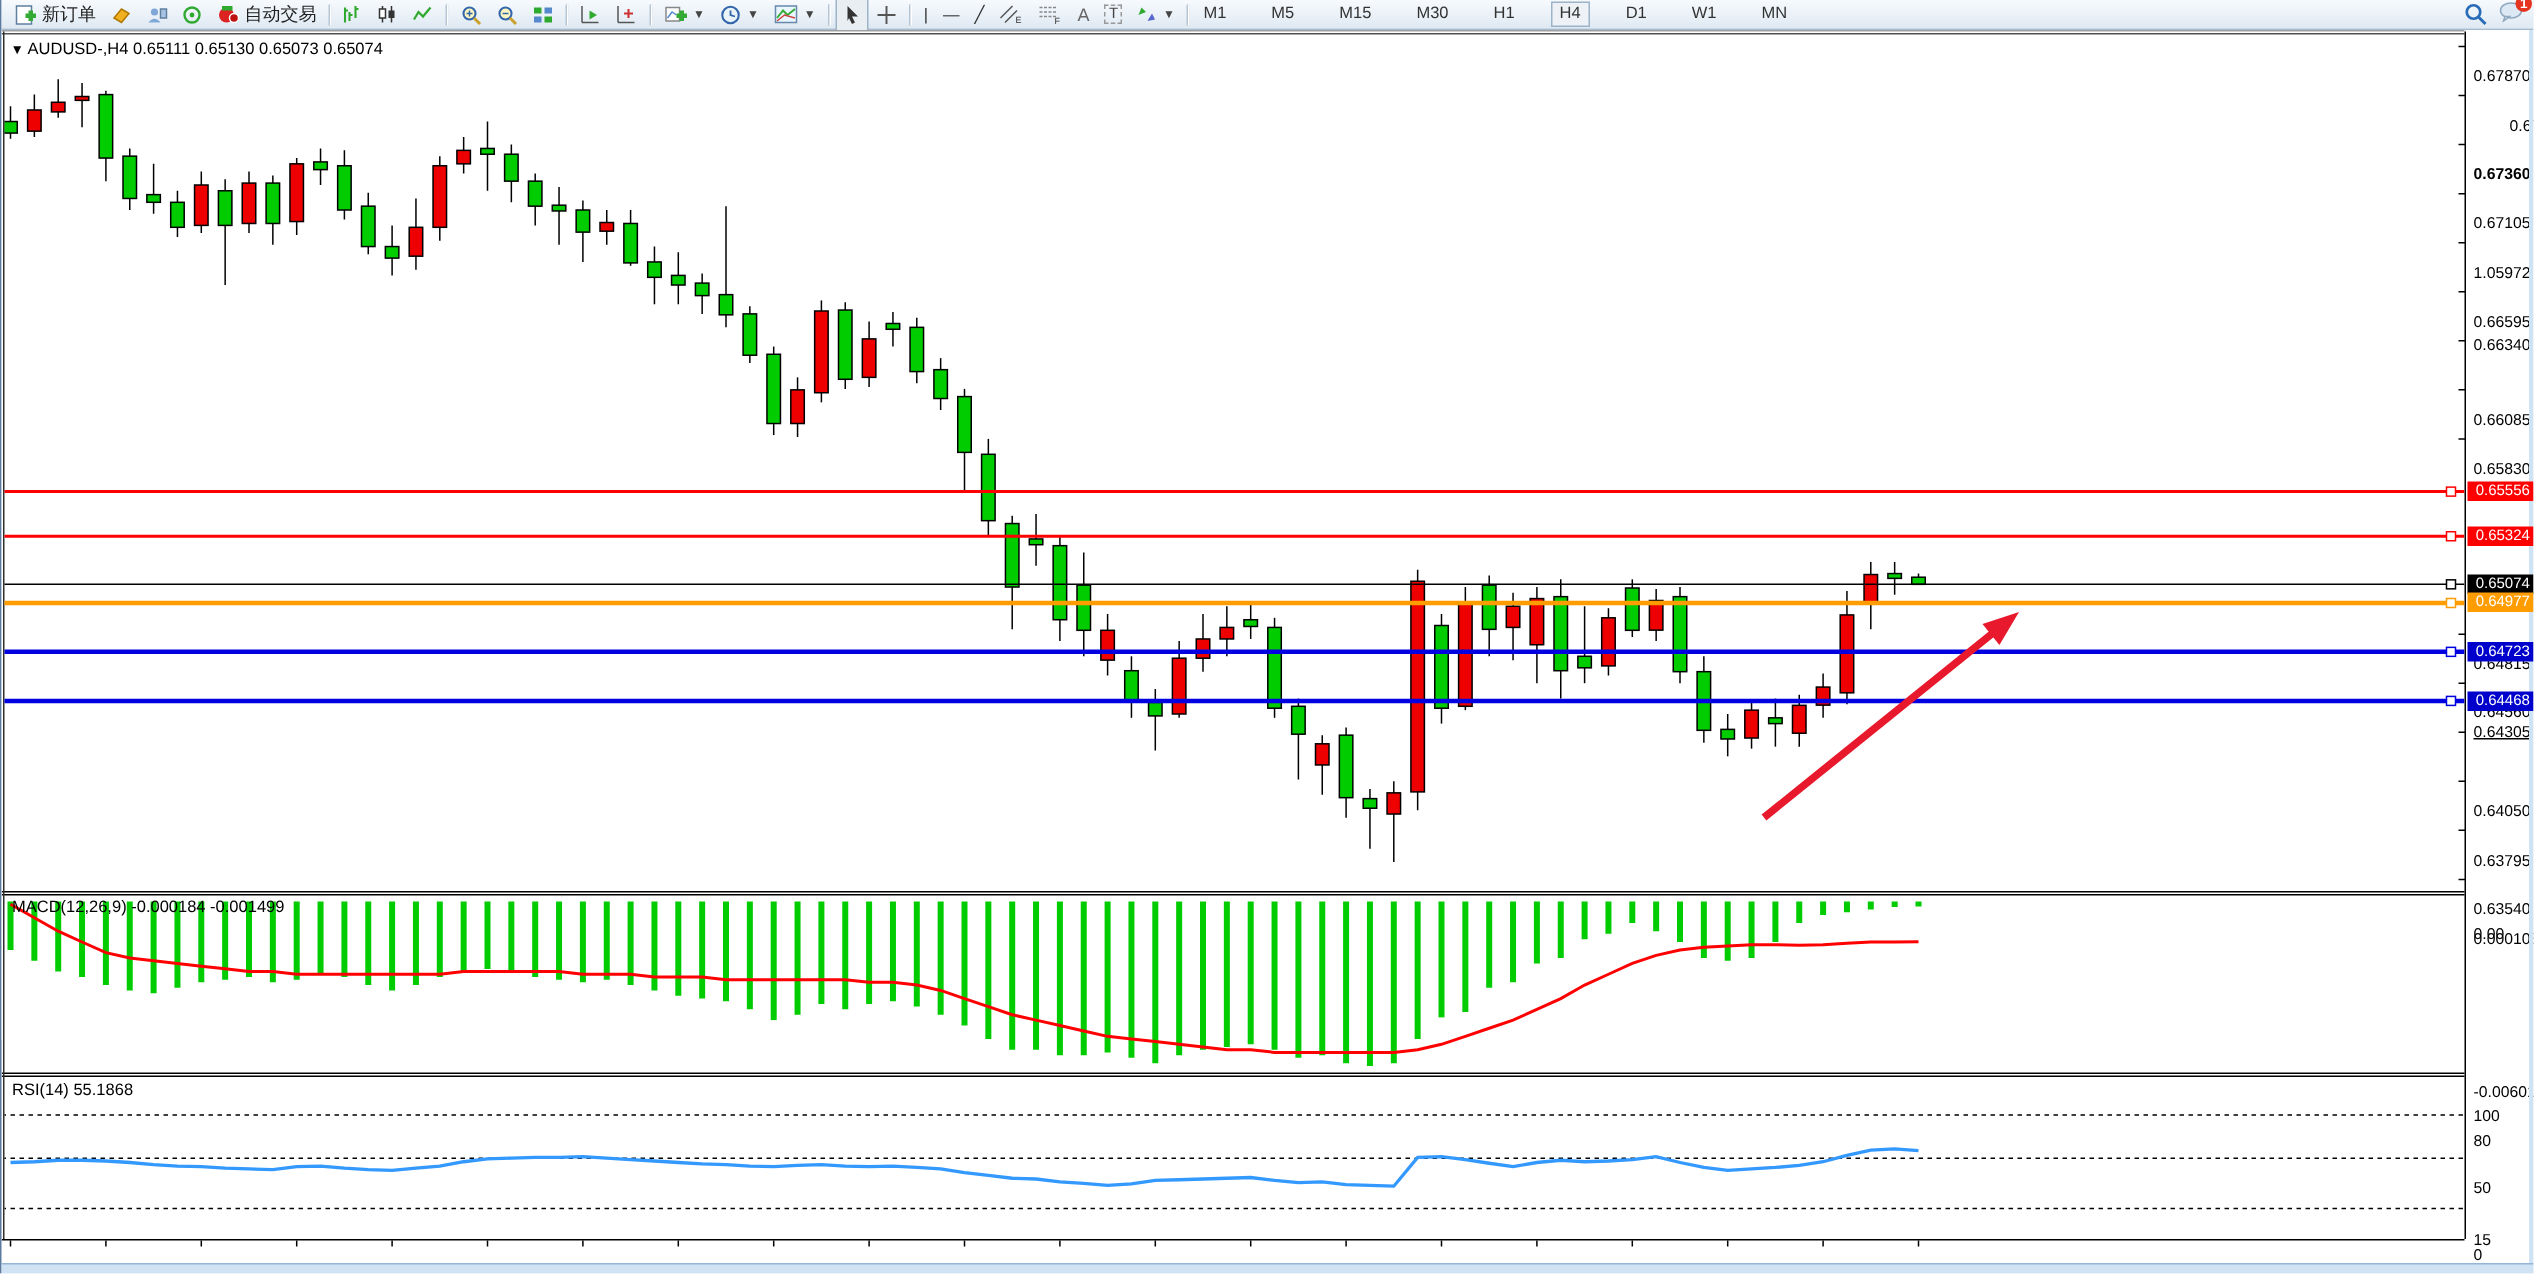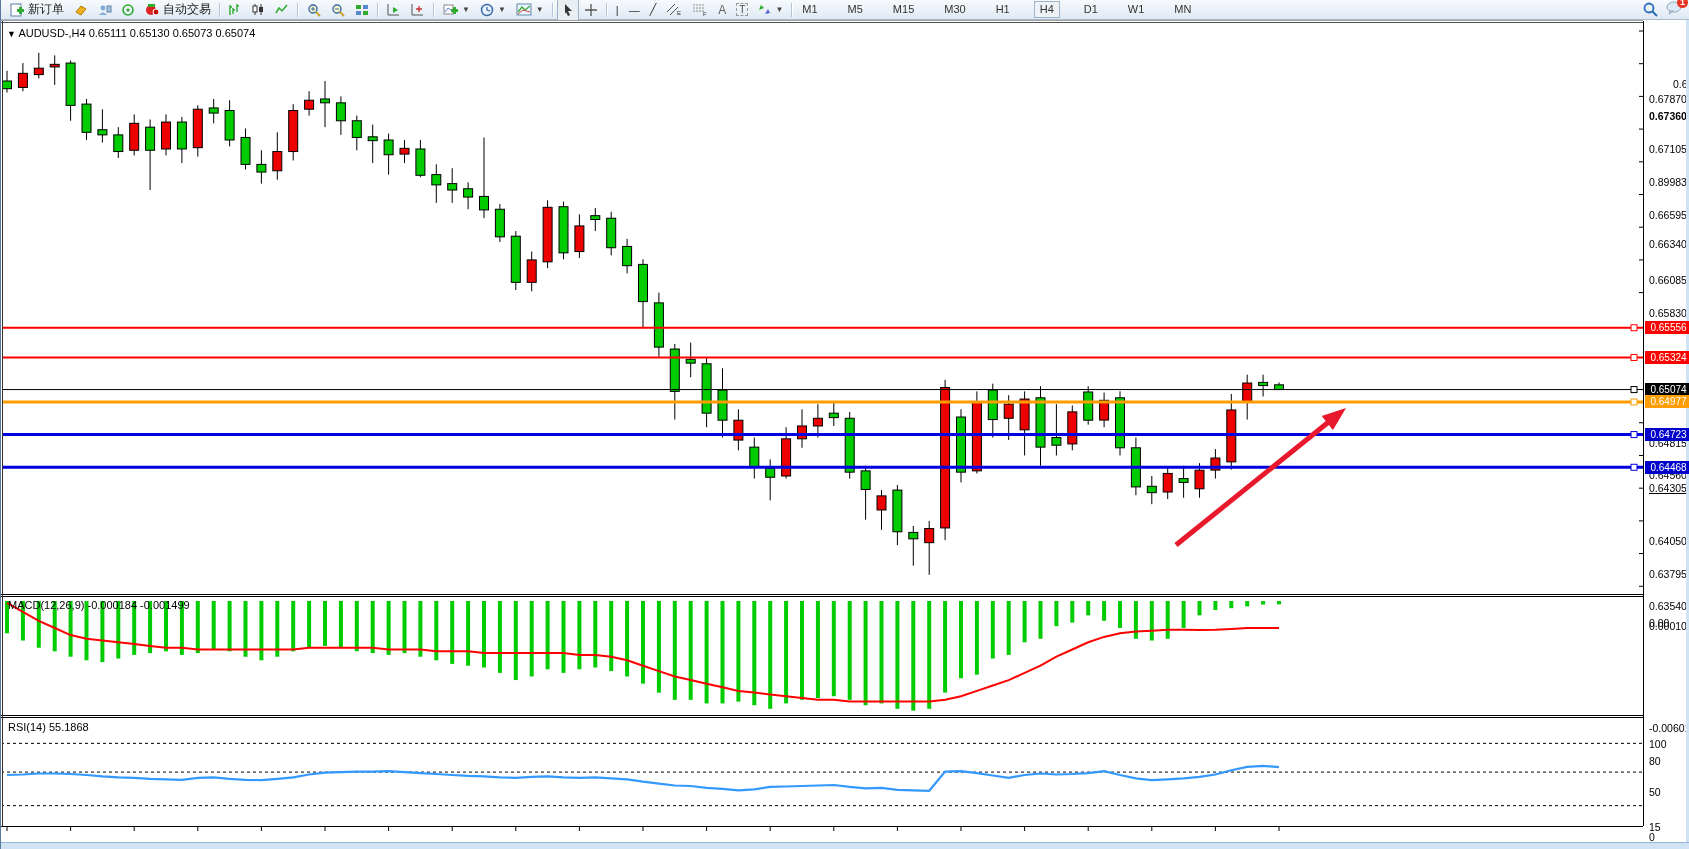--- a/index.html
+++ b/index.html
@@ -559,7 +559,7 @@
     <div class="overlay-label" style="left:7px;top:701px">RSI(14) 55.1868</div>
 
     <div id="right-axis">
-        <div class="axis-label" style="top: 25px; margin-top: 48px;">0.67870</div>
+        <div class="axis-label" style="top: 25px;">0.67870</div>
         <div class="axis-label" style="top: 57.7012px; padding-left: 24px;">0.67615</div>
         <div class="axis-label" style="top: 90.4024px; font-weight: bold;">0.67360</div>
         <div class="axis-label" style="top: 123.104px;">0.67105</div>

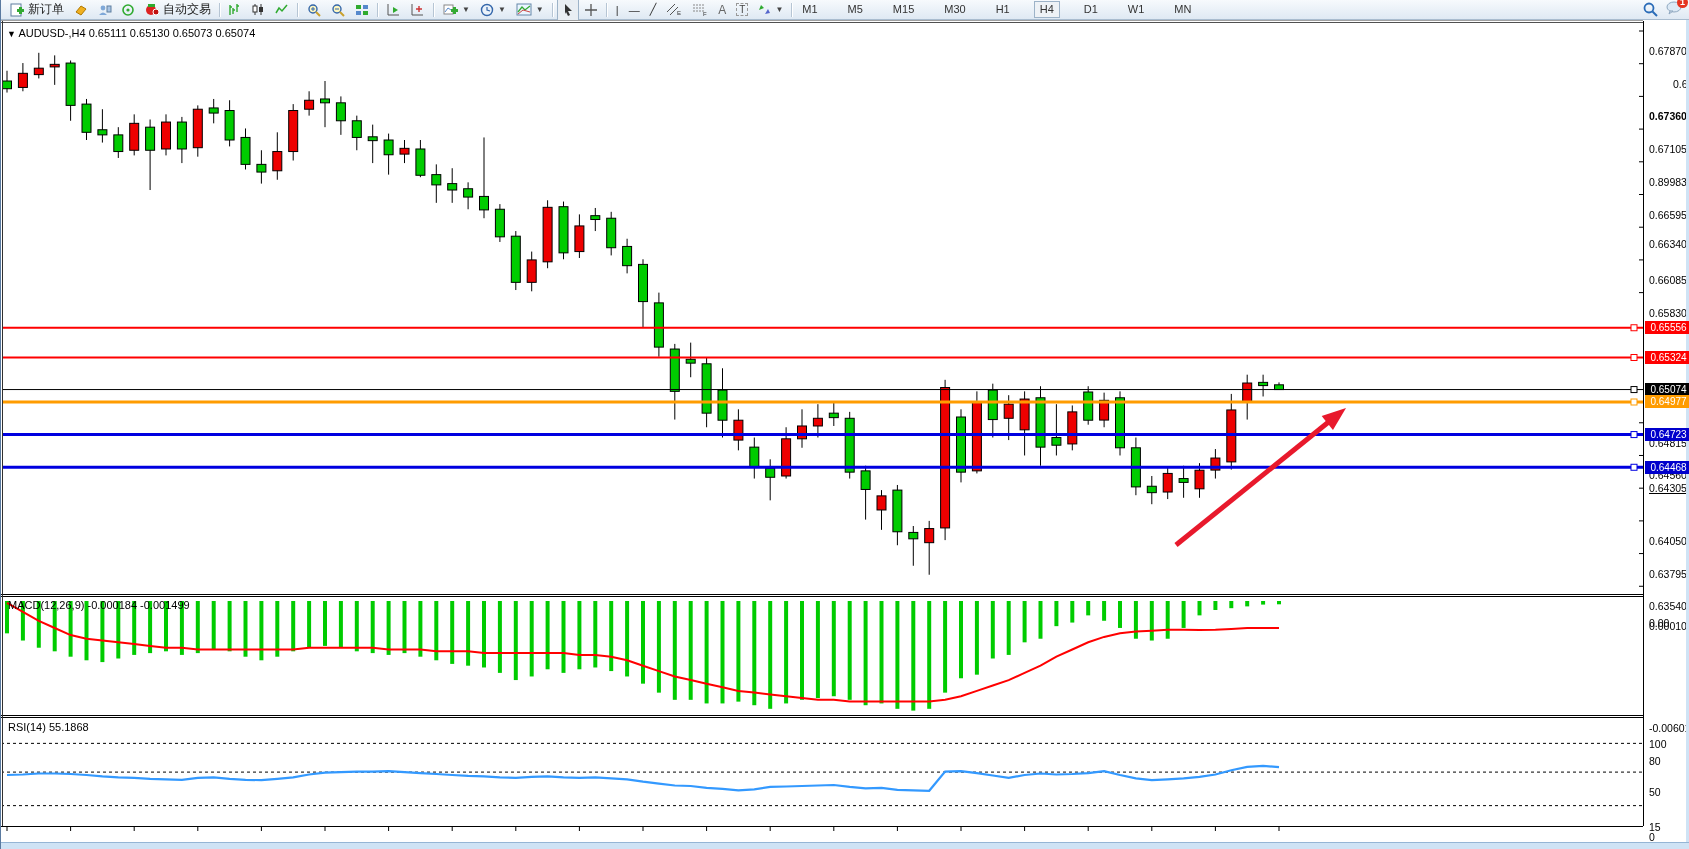--- a/index.html
+++ b/index.html
@@ -563,7 +563,7 @@
         <div class="axis-label" style="top: 57.7012px; padding-left: 24px;">0.67615</div>
         <div class="axis-label" style="top: 90.4024px; font-weight: bold;">0.67360</div>
         <div class="axis-label" style="top: 123.104px;">0.67105</div>
-        <div class="axis-label" style="top: 155.805px;">0.89983</div>
+        <div class="axis-label" style="top: 155.805px;">1.05972</div>
         <div class="axis-label" style="top: 188.506px;">0.66595</div>
         <div class="axis-label" style="top: 218px;">0.66340</div>
         <div class="axis-label" style="top: 253.908px;">0.66085</div>

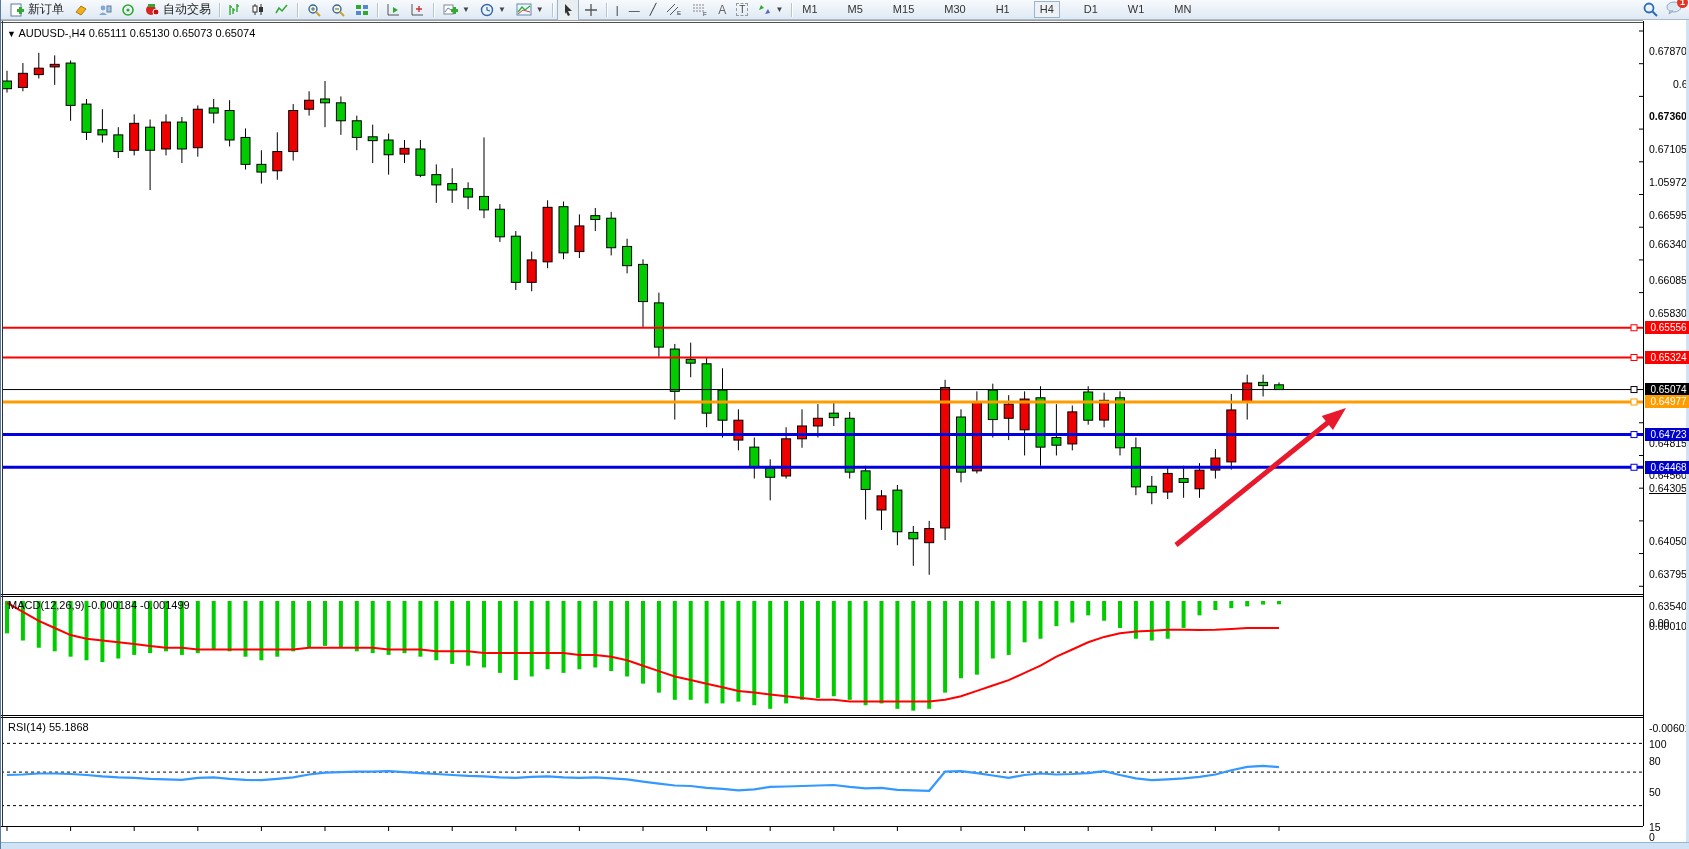--- a/index.html
+++ b/index.html
@@ -565,7 +565,7 @@
         <div class="axis-label" style="top: 123.104px;">0.67105</div>
         <div class="axis-label" style="top: 155.805px;">1.05972</div>
         <div class="axis-label" style="top: 188.506px;">0.66595</div>
-        <div class="axis-label" style="top: 218px;">0.66340</div>
+        <div class="axis-label" style="top: 204px;">0.66340</div>
         <div class="axis-label" style="top: 253.908px;">0.66085</div>
         <div class="axis-label" style="top: 286.61px;">0.65830</div>
         <div class="axis-label" style="top: 416.773px;">0.64815</div>

